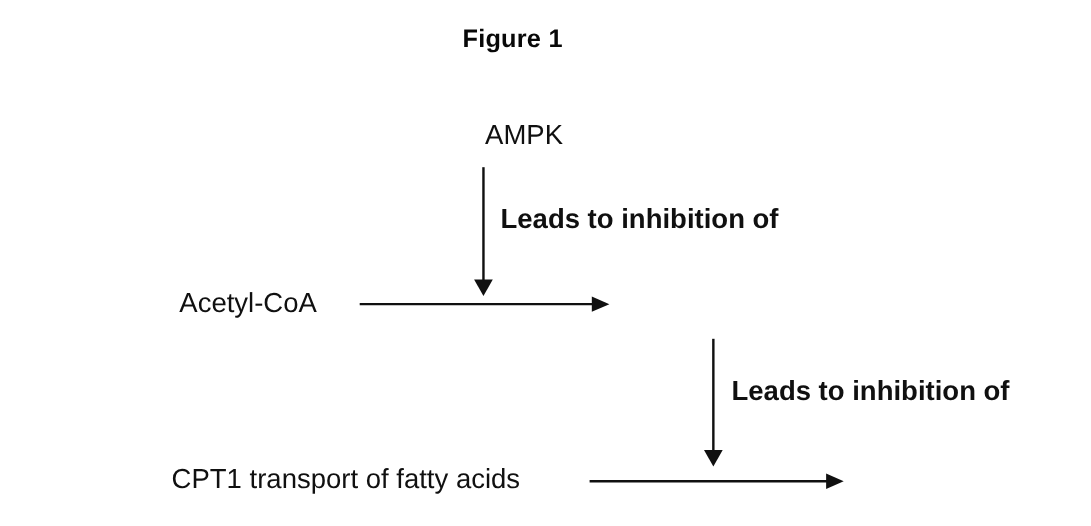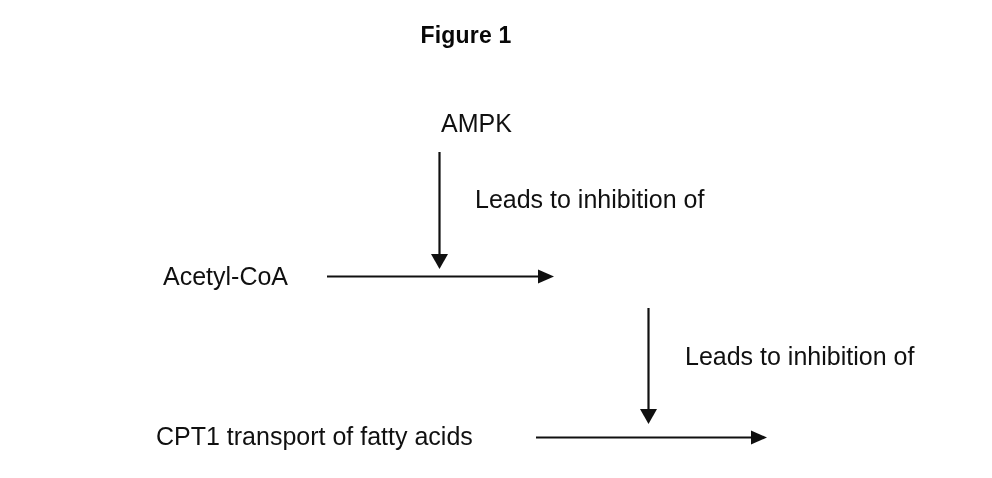--- a/index.html
+++ b/index.html
@@ -75,8 +75,7 @@
   
   .edge-label {
     font-size: 25px;
-    font-weight: normal;
-    margin-left: 20px;
+    font-weight: bold;
   }
   #edge-label-ampk-malonyl {
     left: 455px;

